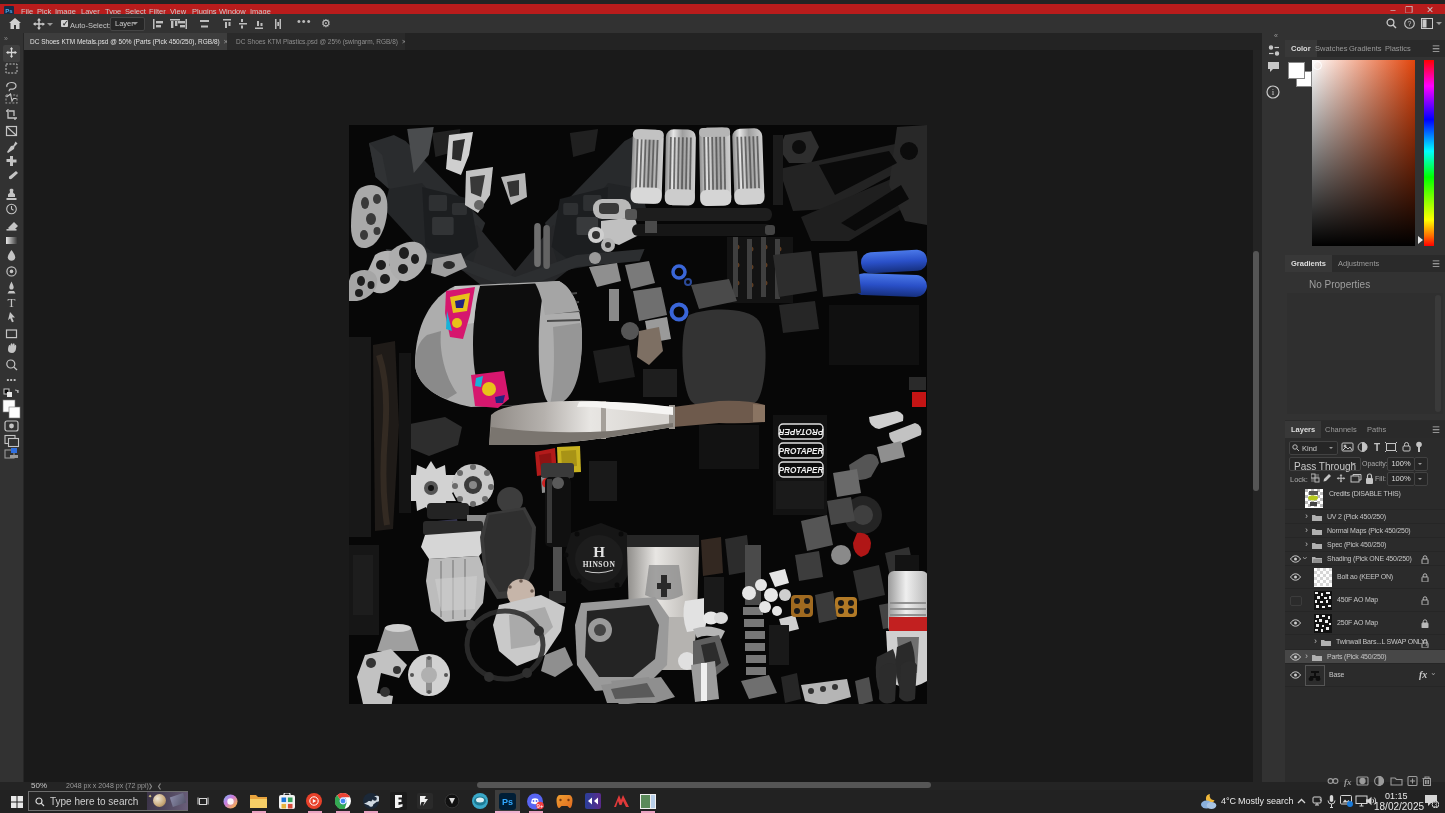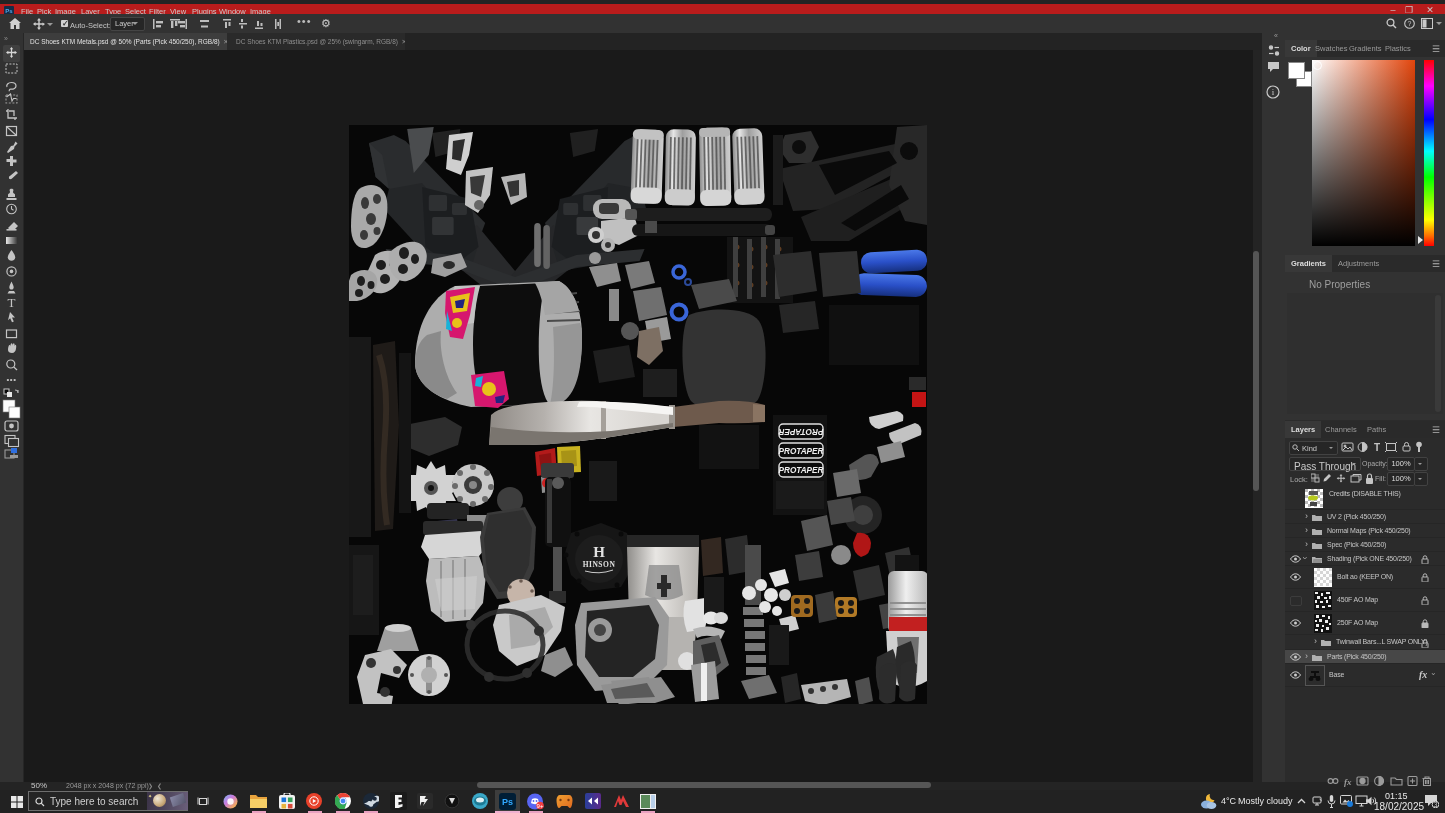--- a/index.html
+++ b/index.html
@@ -1295,7 +1295,7 @@
         <ellipse cx="11.5" cy="12.5" rx="4.8" ry="3.4" fill="#a8c4e4"></ellipse>
       </svg>
     <span class="tbtxt" style="left:1221px;top:6px;font-size:9px">4°C</span>
-    <span class="tbtxt" style="left:1238px;top:6px;font-size:9px">Mostly cloudy</span>
+    <span class="tbtxt" style="left:1238px;top:6px;font-size:9px">Mostly search</span>
     <svg class="abs" style="left:1297px;top:8px" width="9" height="6" viewBox="0 0 9 6">
         <path d="M1 5L4.5 1.5L8 5" fill="none" stroke="#d5d5d5" stroke-width="1.3"></path>
       </svg>

